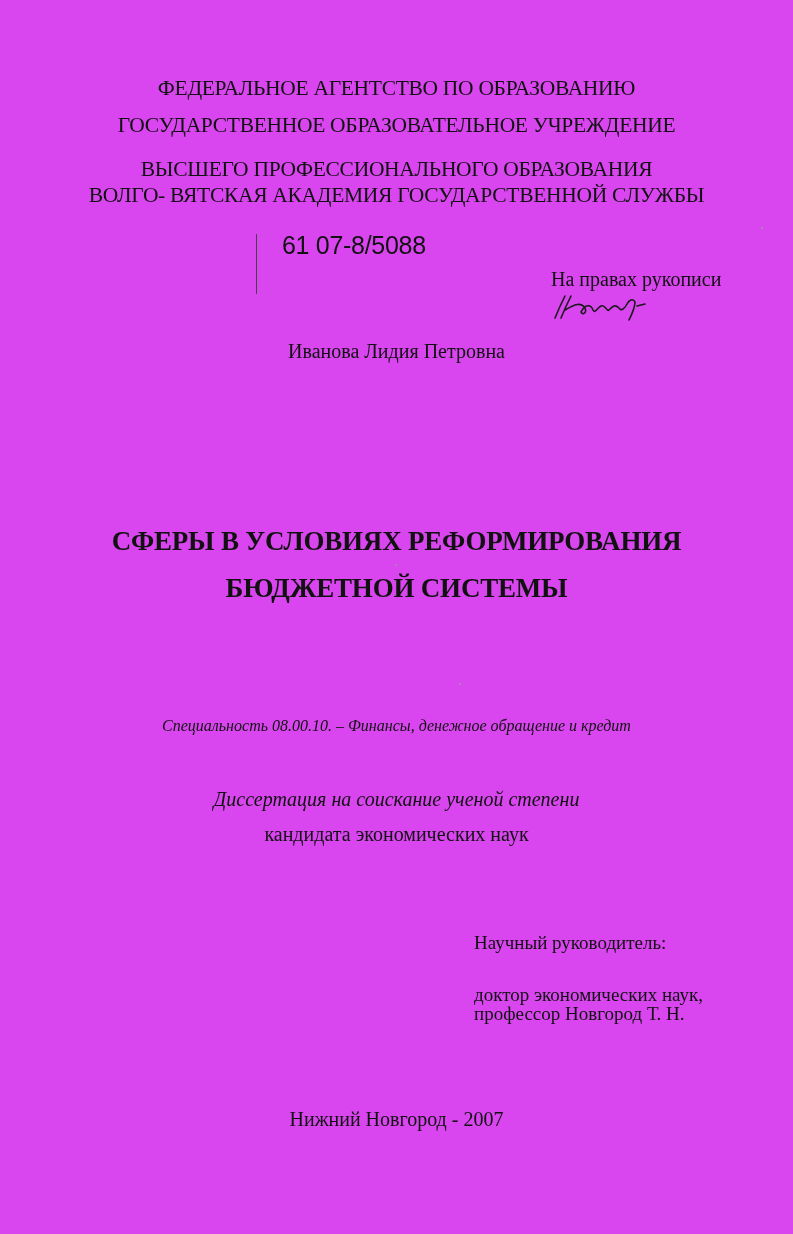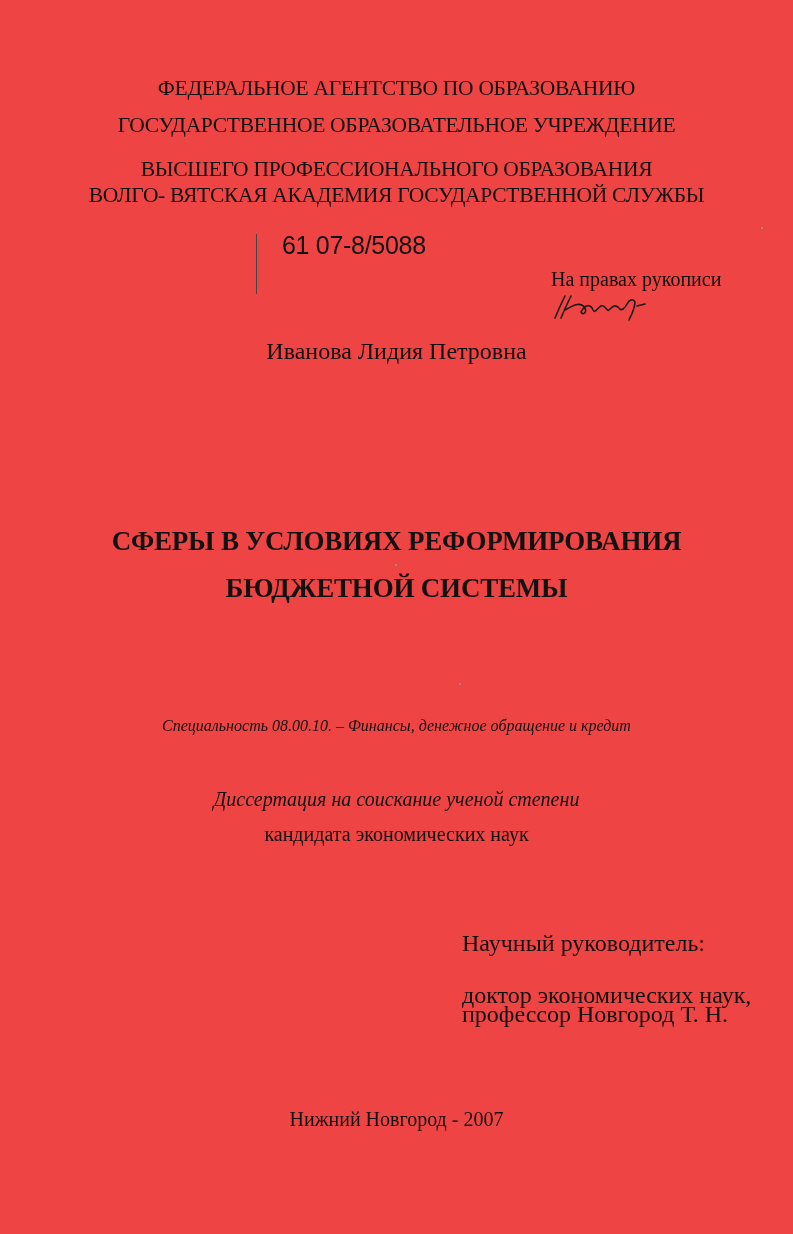--- a/index.html
+++ b/index.html
@@ -19,7 +19,7 @@
     position: absolute;
     left: 0; top: 0;
     width: 793px; height: 1234px;
-    background: #ef4444;
+    background: #d946ef;
   }
   .line {
     position: absolute;

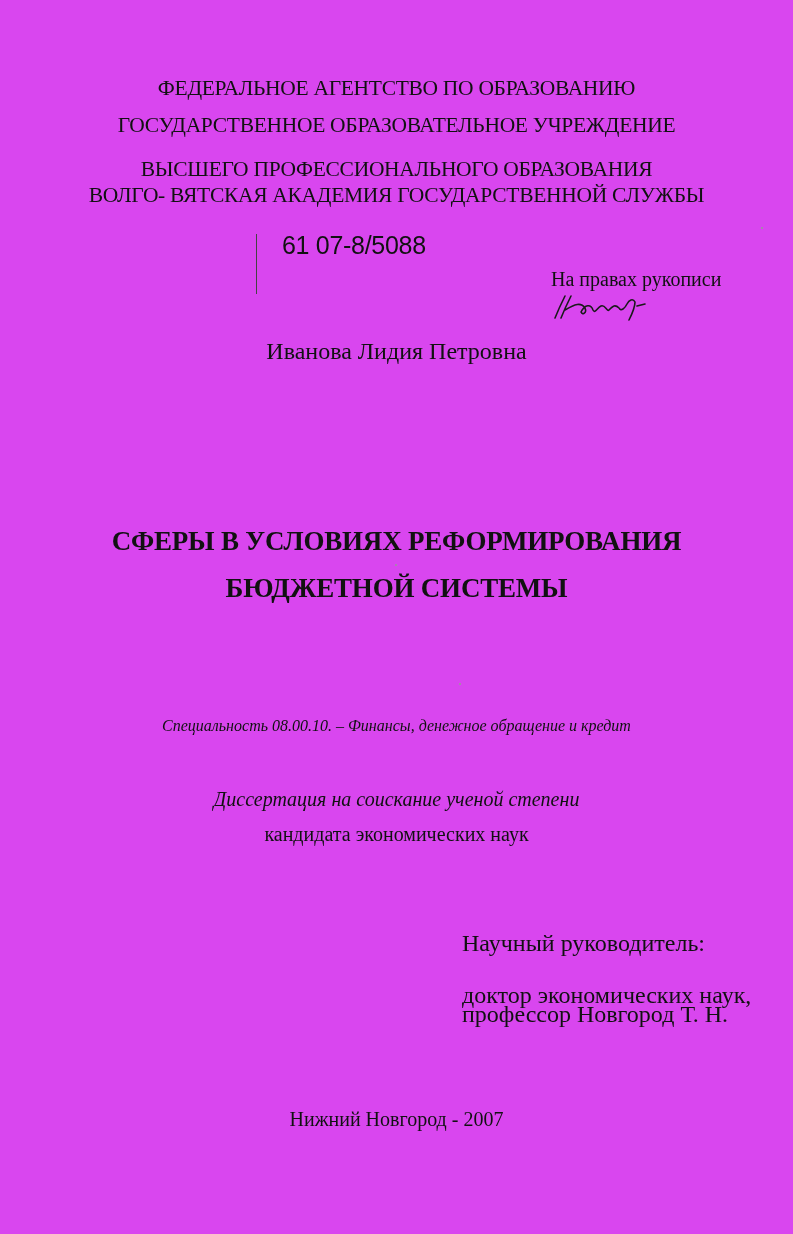--- a/index.html
+++ b/index.html
@@ -62,7 +62,7 @@
   }
   .author {
     top: 339px;
-    font-size: 24px;
+    font-size: 20px;
   }
   .title-line {
     font-weight: bold;

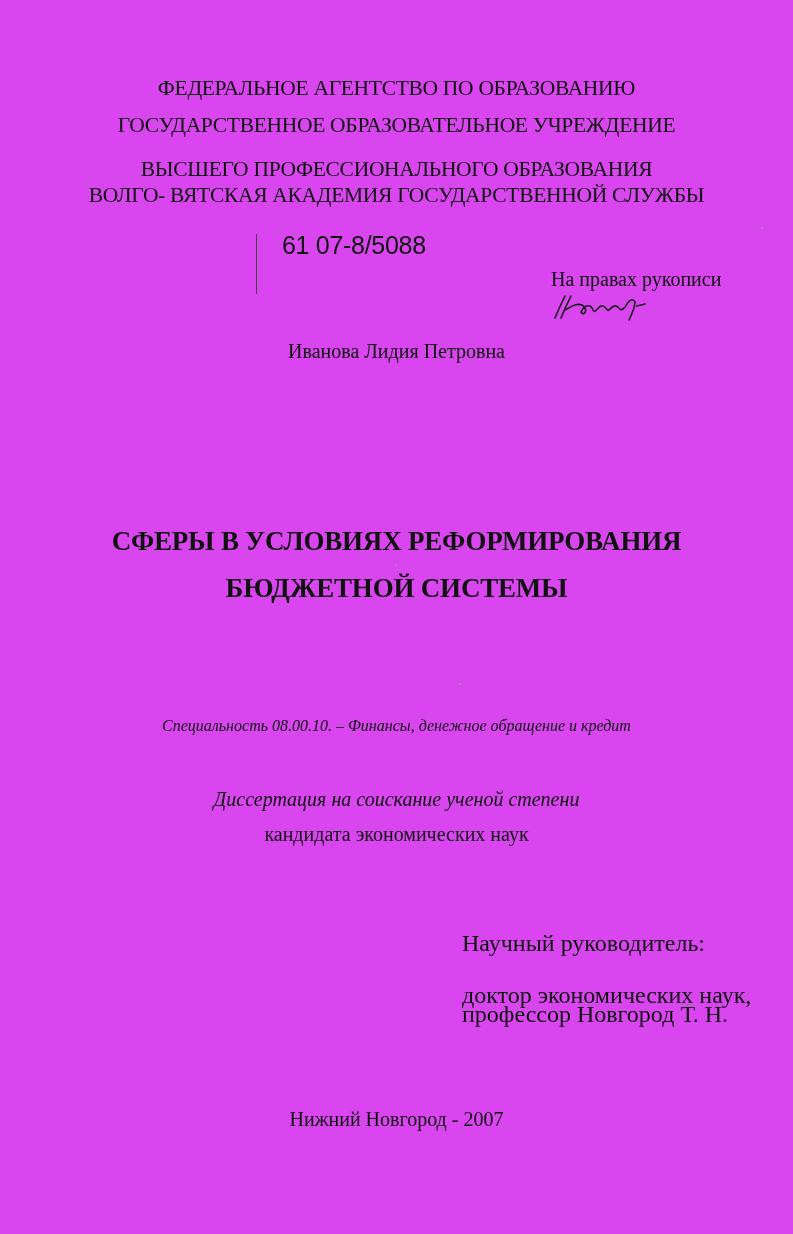--- a/index.html
+++ b/index.html
@@ -77,8 +77,8 @@
   }
   .thesis { font-size: 20px; }
   .advisor {
-    left: 462px;
-    font-size: 24px;
+    left: 474px;
+    font-size: 19px;
   }
   .city {
     top: 1107px;

